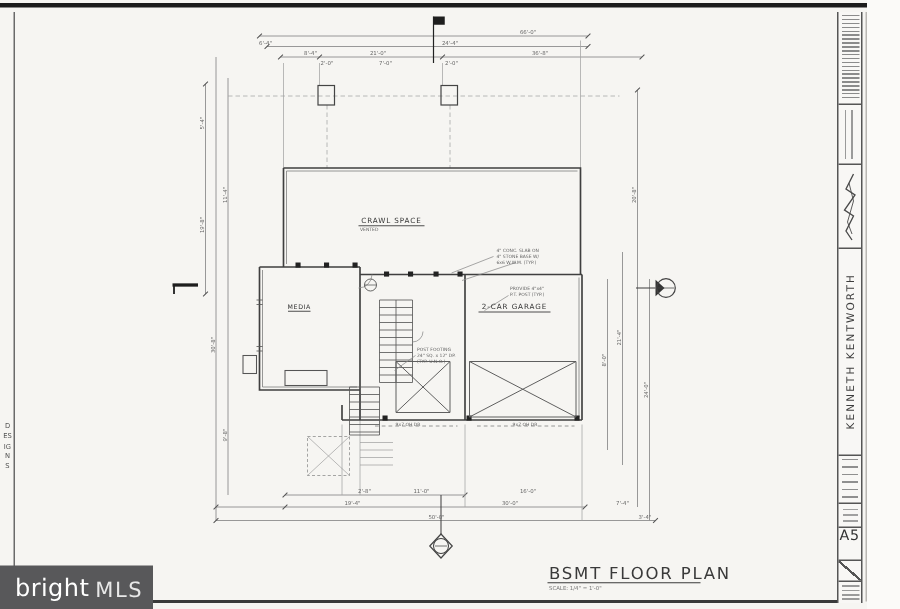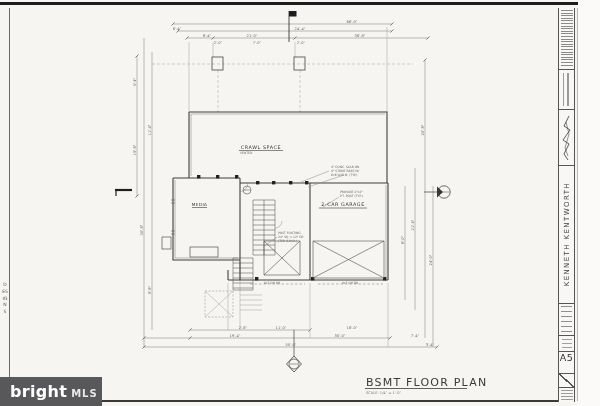--- a/index.html
+++ b/index.html
@@ -49,7 +49,7 @@
     left:0;top:377px;width:102px;height:29px;background:#58585a;
     display:flex;align-items:center;padding-left:10px;box-sizing:border-box;color:#fff;
   }
-  .wm-brand{font-size:16px;font-weight:700;letter-spacing:.3px;line-height:1;}
+  .wm-brand{font-size:16px;font-weight:400;letter-spacing:.3px;line-height:1;}
   .wm-suffix{font-size:10px;letter-spacing:1px;margin-left:4px;margin-top:4px;color:#e8e8e8;font-weight:bold;}
   
   .edge-label{

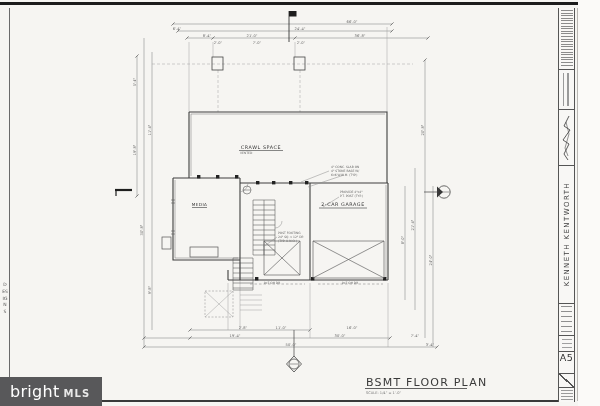--- a/index.html
+++ b/index.html
@@ -50,7 +50,7 @@
     display:flex;align-items:center;padding-left:10px;box-sizing:border-box;color:#fff;
   }
   .wm-brand{font-size:16px;font-weight:400;letter-spacing:.3px;line-height:1;}
-  .wm-suffix{font-size:10px;letter-spacing:1px;margin-left:4px;margin-top:4px;color:#e8e8e8;font-weight:bold;}
+  .wm-suffix{font-size:14px;letter-spacing:1px;margin-left:4px;margin-top:4px;color:#e8e8e8;}
   
   .edge-label{
     left:2px;top:282px;width:6px;font-size:4.5px;line-height:6.8px;

